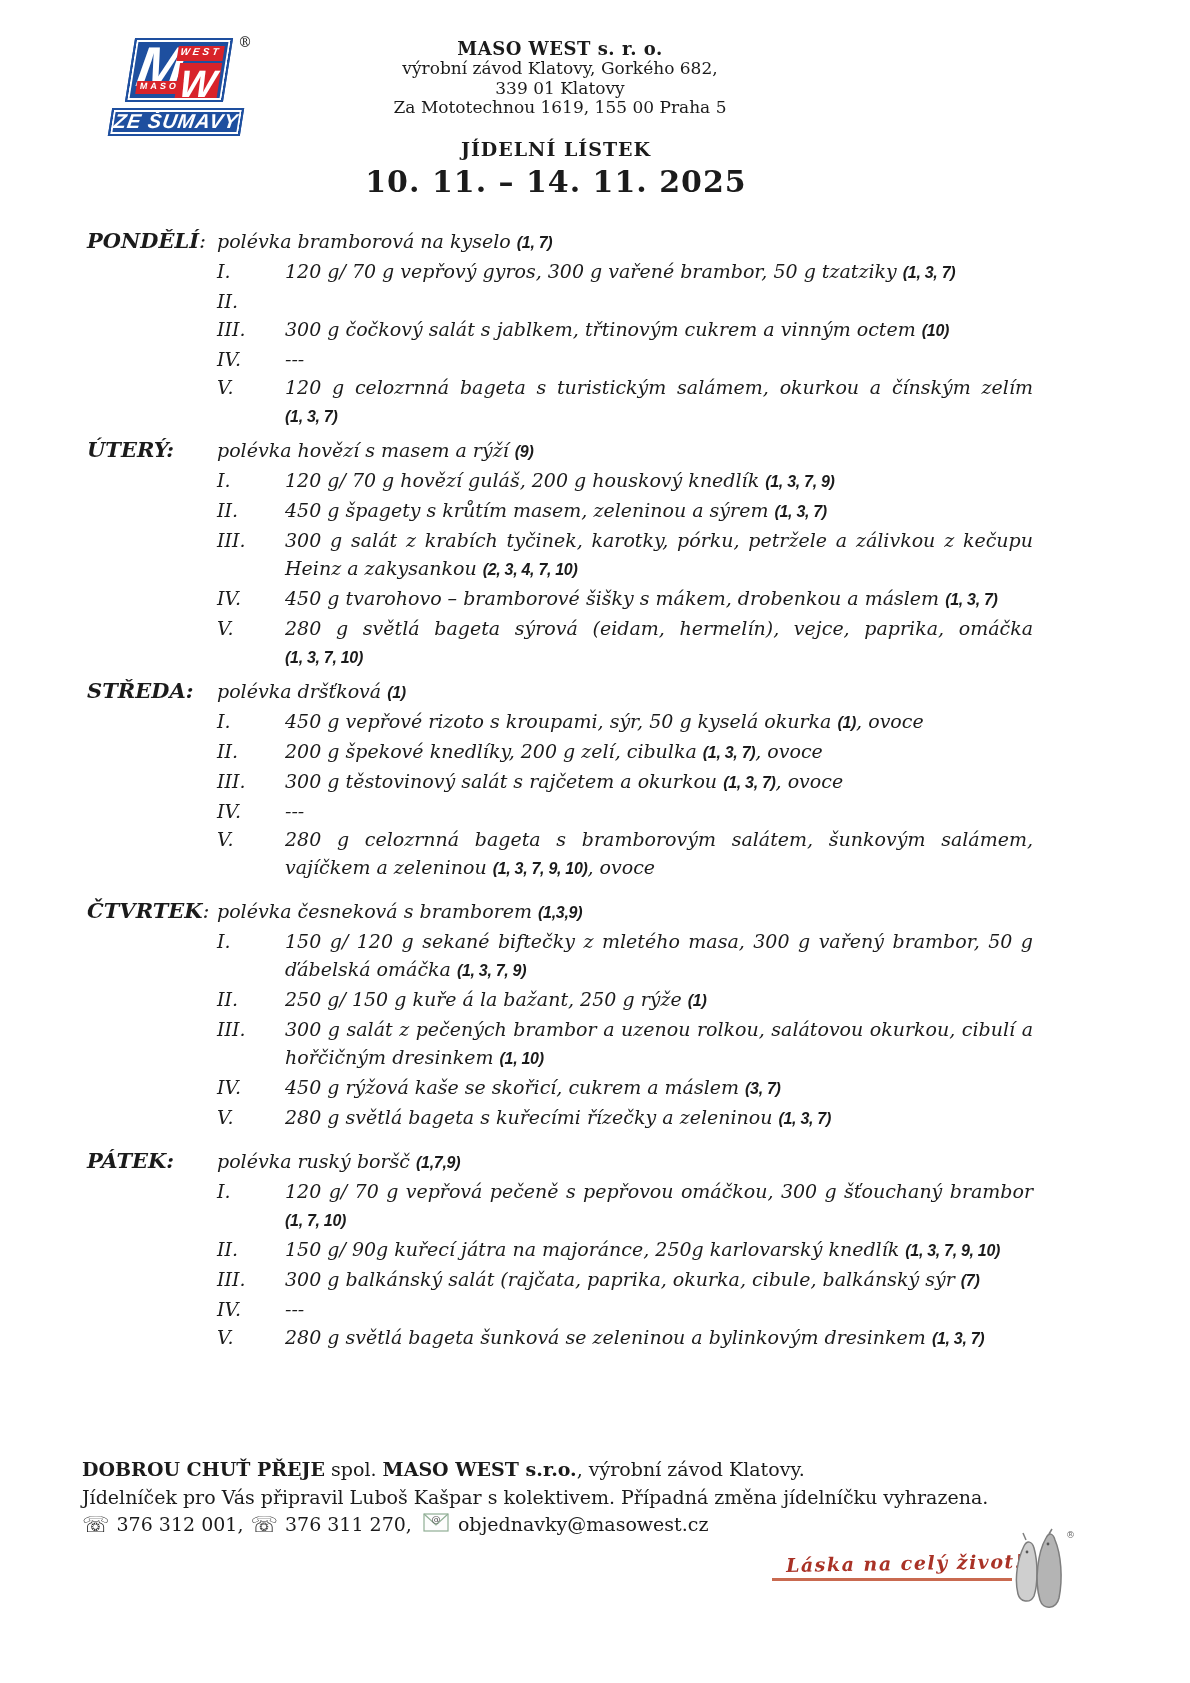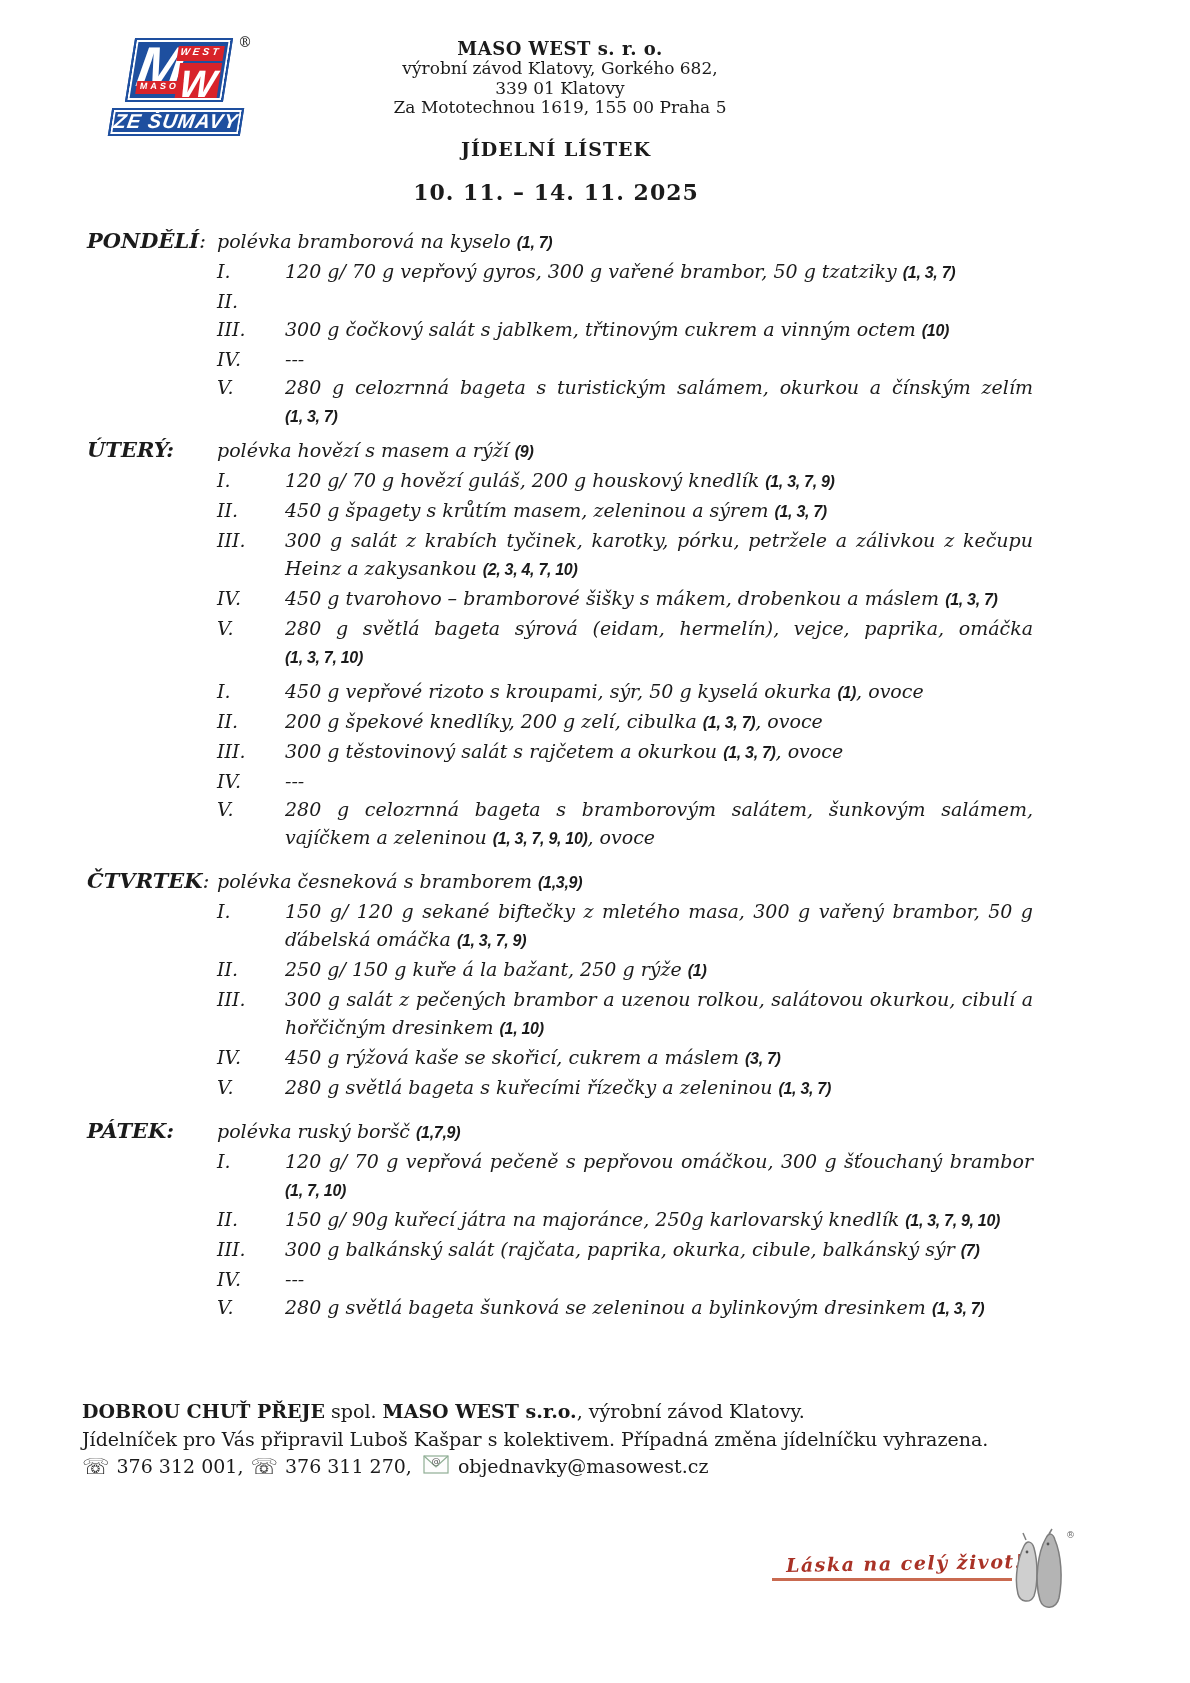--- a/index.html
+++ b/index.html
@@ -56,7 +56,7 @@
   .addr { font-size:17px; line-height:19.5px; }
   .title-block { position:absolute; left:0; top:138px; width:1112px; text-align:center; }
   .doc-title { font-weight:bold; font-size:19px; letter-spacing:1px; }
-  .doc-date  { font-weight:bold; font-size:22px; letter-spacing:1px; margin-top:19px; }
+  .doc-date  { font-weight:bold; font-size:30px; letter-spacing:1px; margin-top:4px; }
 
   
   .menu { position:absolute; left:82px; top:222px; width:956px; font-size:19px; }

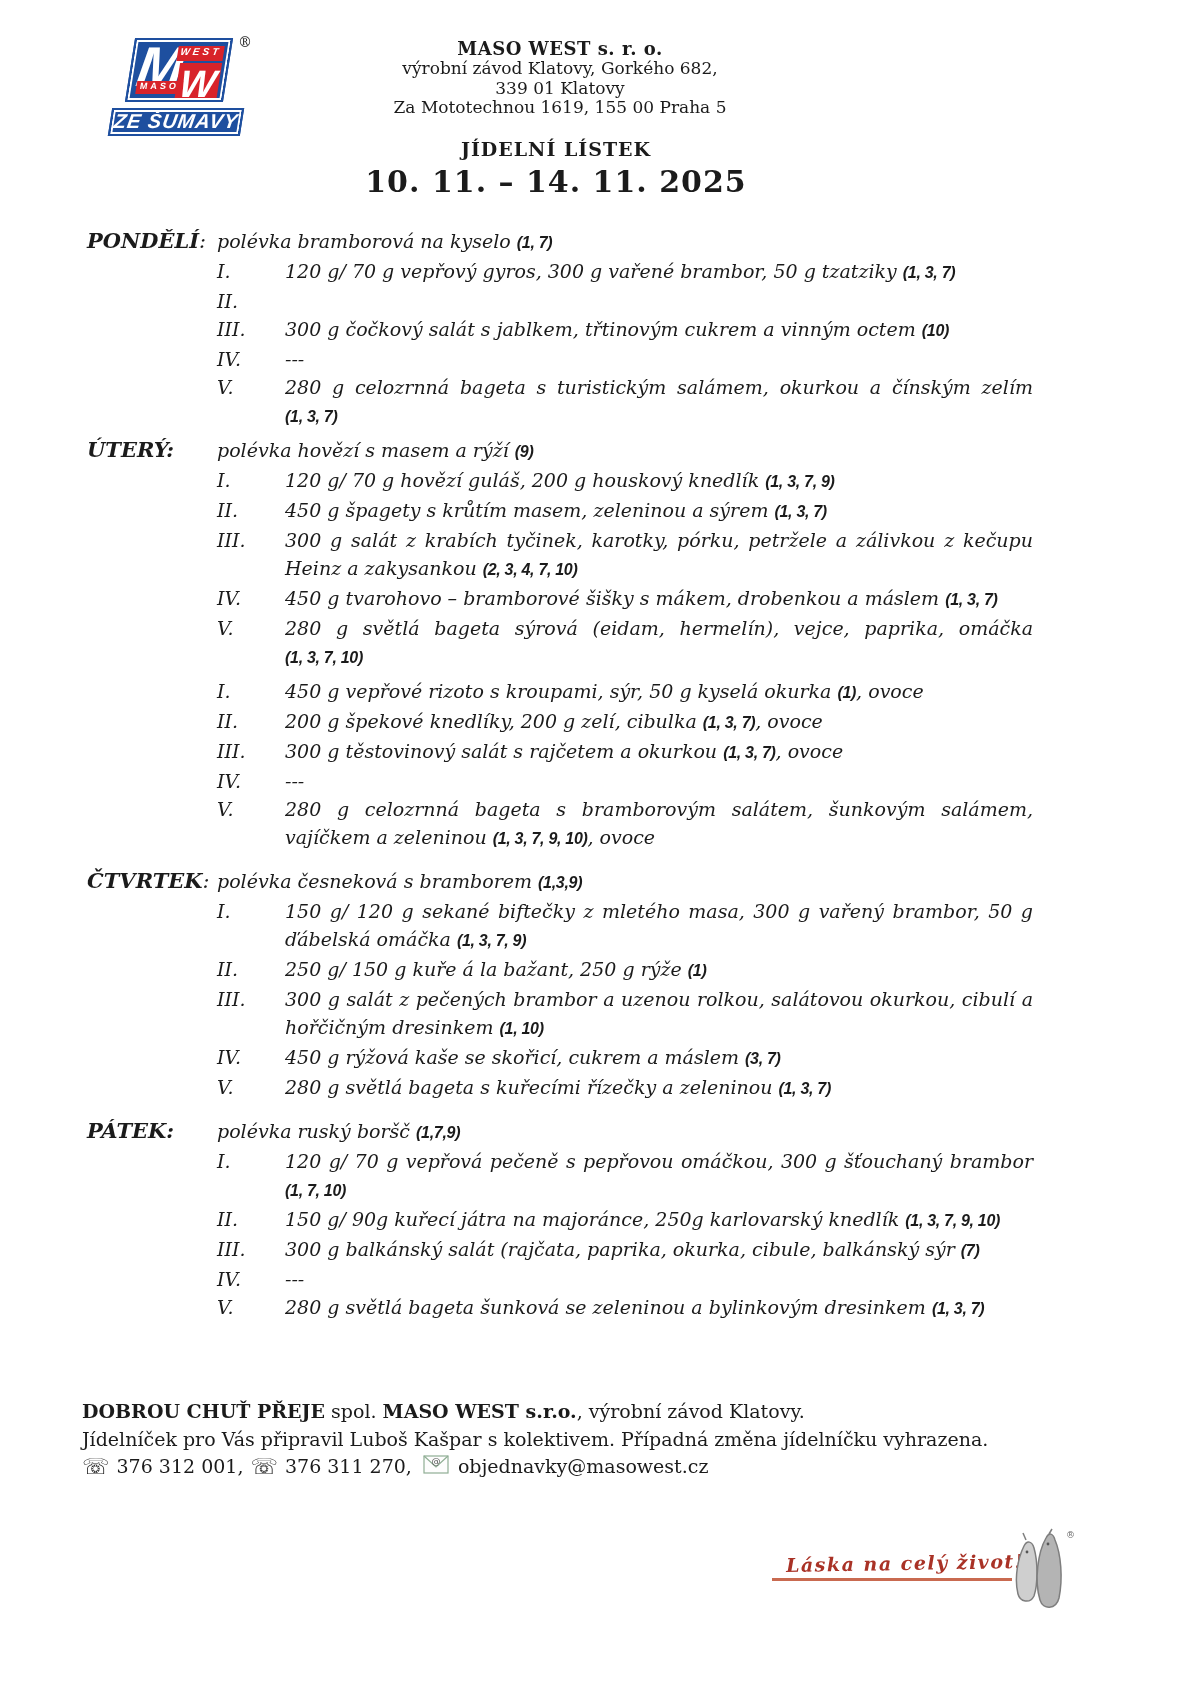--- a/index.html
+++ b/index.html
@@ -147,7 +147,7 @@
         <div class="mrow">
           <div class="spacer-cell"></div>
           <div class="num-cell">V.</div>
-          <div class="text-cell"><span>280 g celozrnná bageta s turistickým salámem, okurkou a čínským zelím </span><span class="allergens">(1, 3, 7)</span></div>
+          <div class="text-cell"><span>120 g celozrnná bageta s turistickým salámem, okurkou a čínským zelím </span><span class="allergens">(1, 3, 7)</span></div>
         </div>
       </section>
       <section class="day">

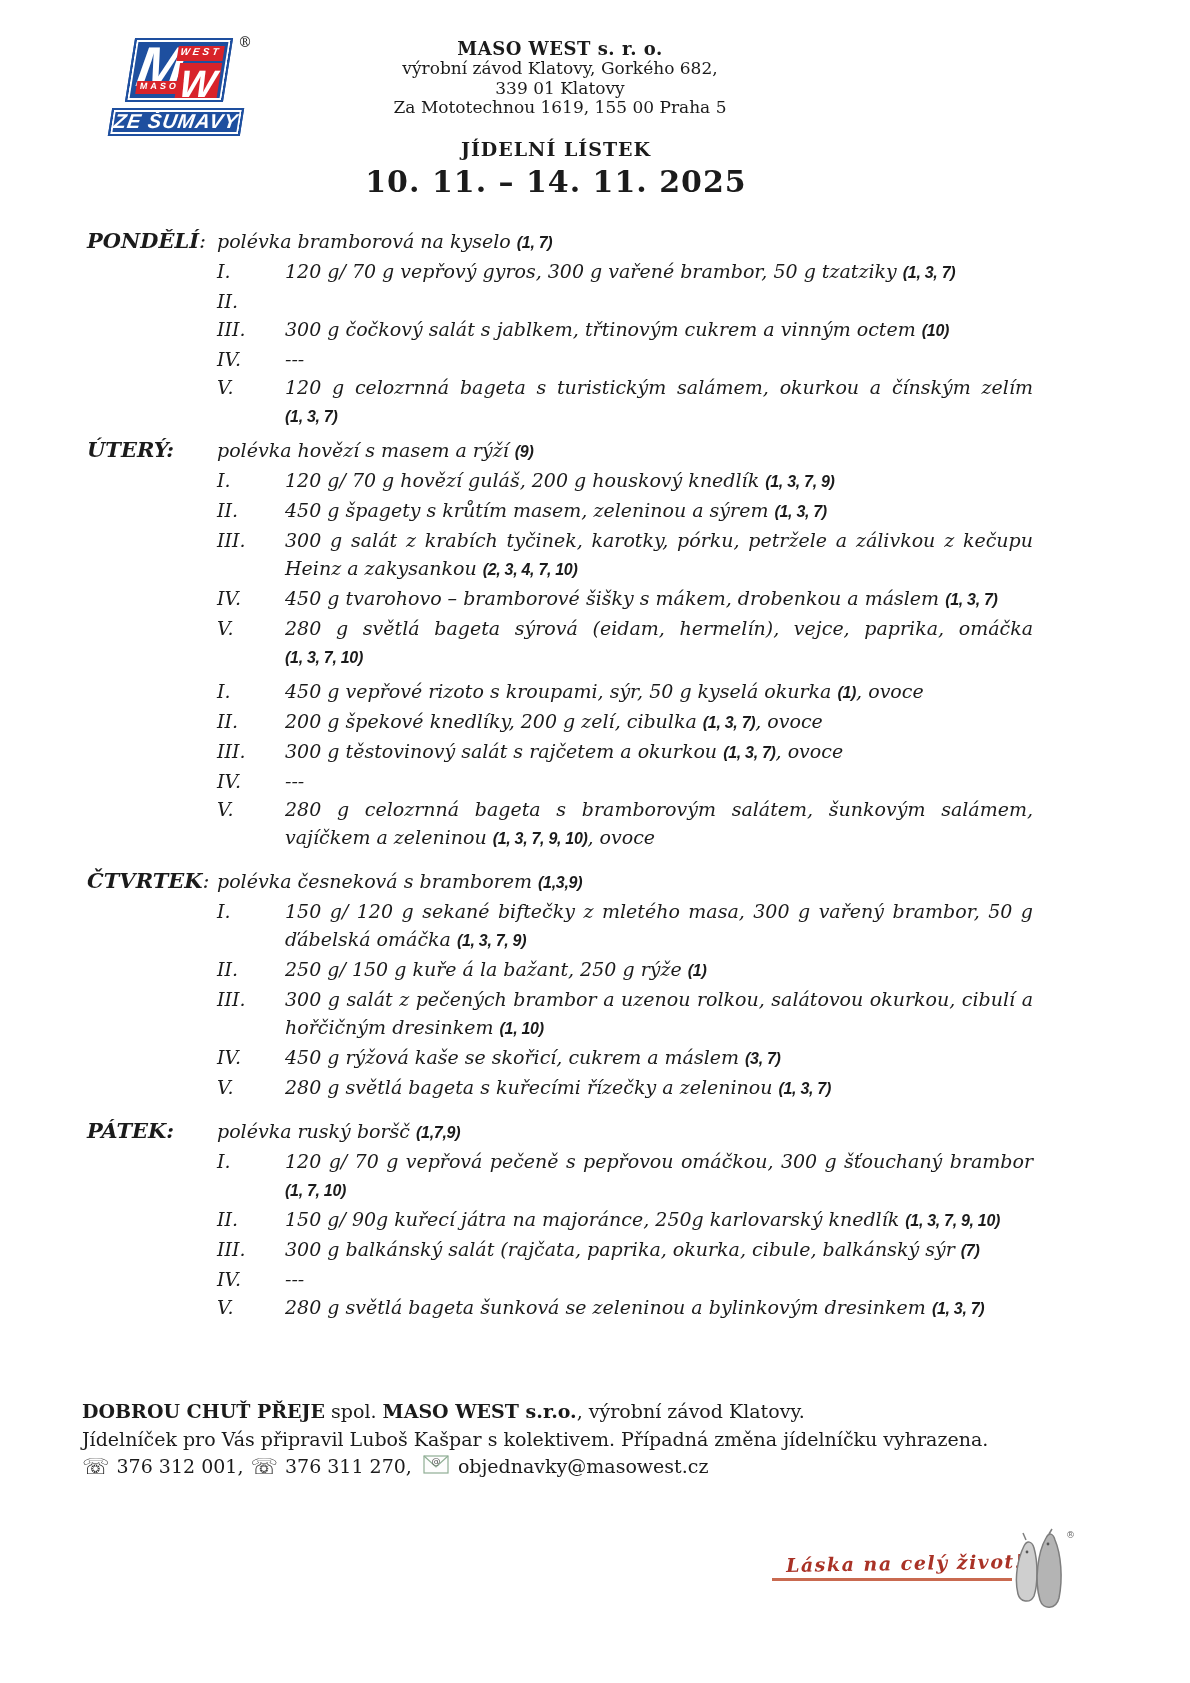--- a/index.html
+++ b/index.html
@@ -182,6 +182,10 @@
         </div>
       </section>
       <section class="day">
+        <div class="mrow">
+          <div class="day-label"><span>STŘEDA</span><span class="colon">:</span></div>
+          <div class="soup-cell"><span>polévka dršťková </span><span class="allergens">(1)</span></div>
+        </div>
         <div class="mrow">
           <div class="spacer-cell"></div>
           <div class="num-cell">I.</div>

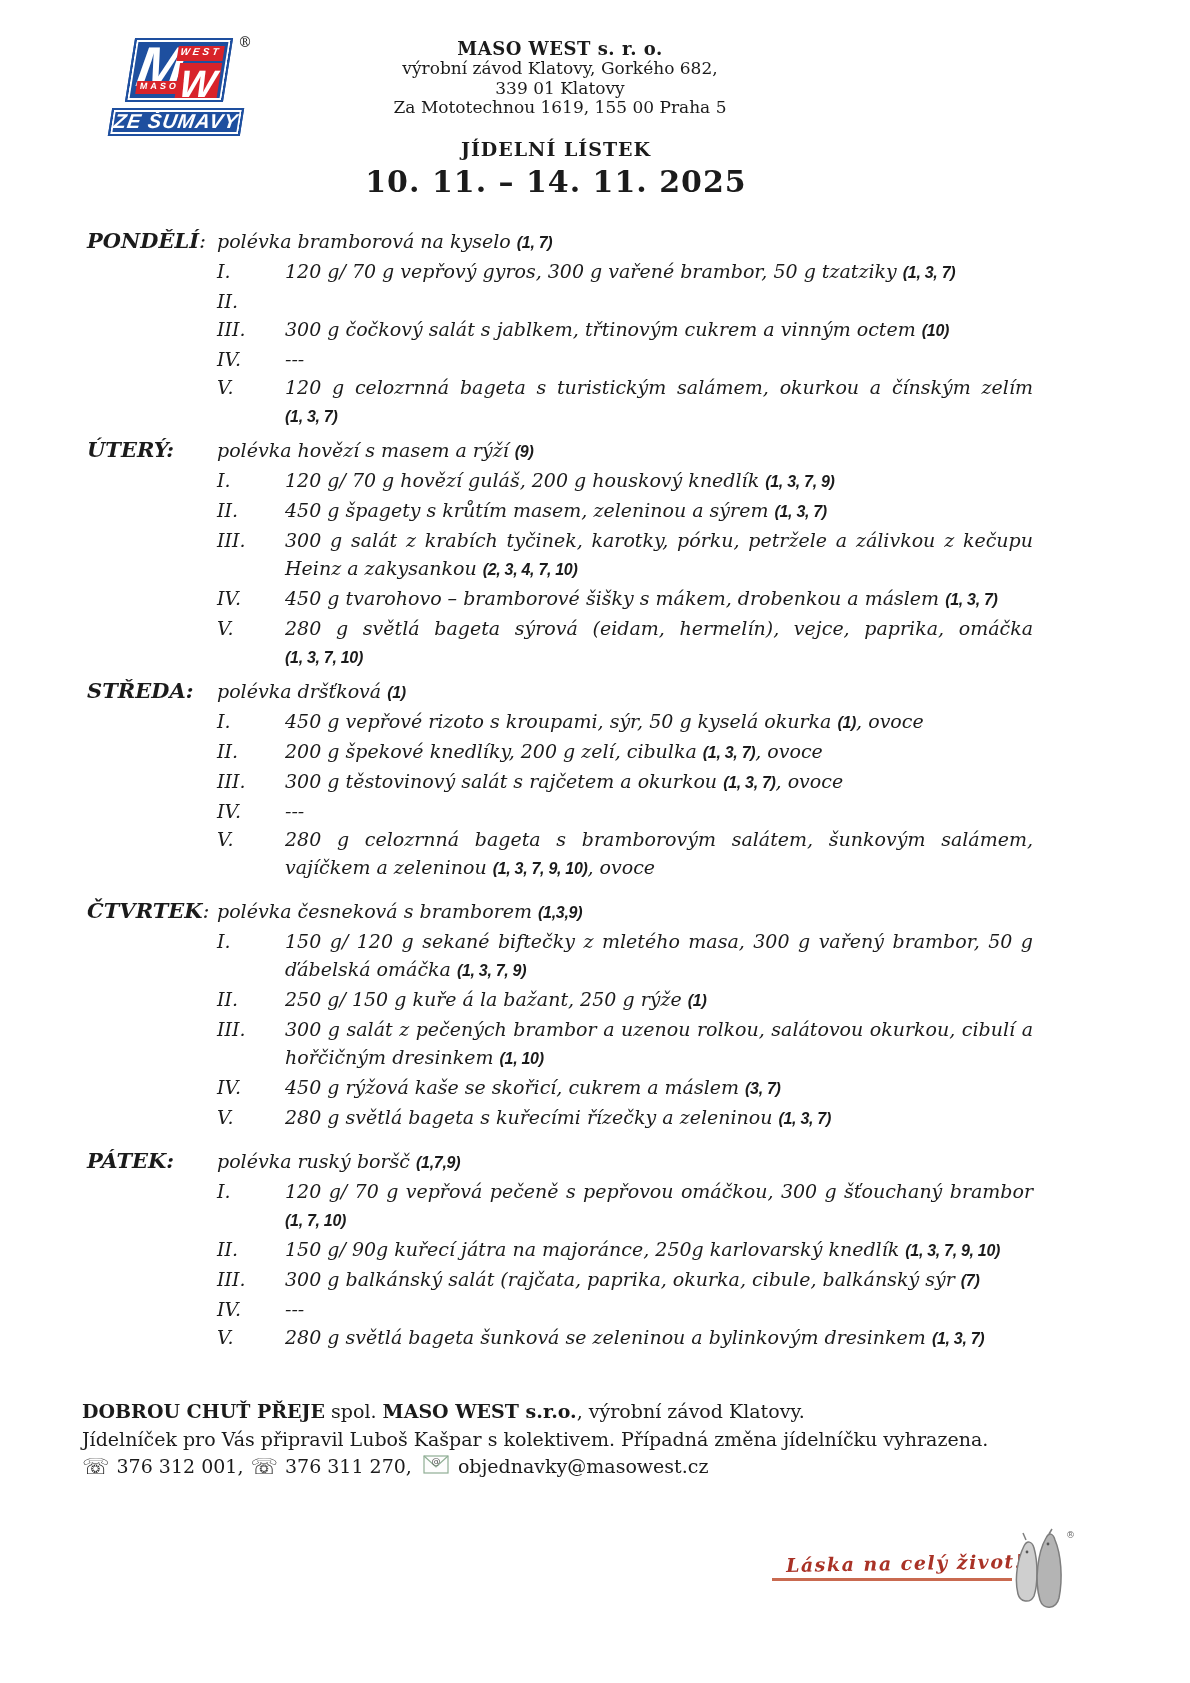--- a/index.html
+++ b/index.html
@@ -75,7 +75,7 @@
   .suffix { font-style:italic; }
 
   
-  .footer { position:absolute; left:82px; top:1398px; width:1010px; font-size:19px; line-height:27.5px; }
+  .footer { position:absolute; left:82px; top:1456px; width:1010px; font-size:19px; line-height:27.5px; }
   .footer .b { font-weight:bold; }
   .contact-line { display:flex; align-items:center; gap:7px; }
   .phone-glyph { font-size:22px; line-height:22px; }

